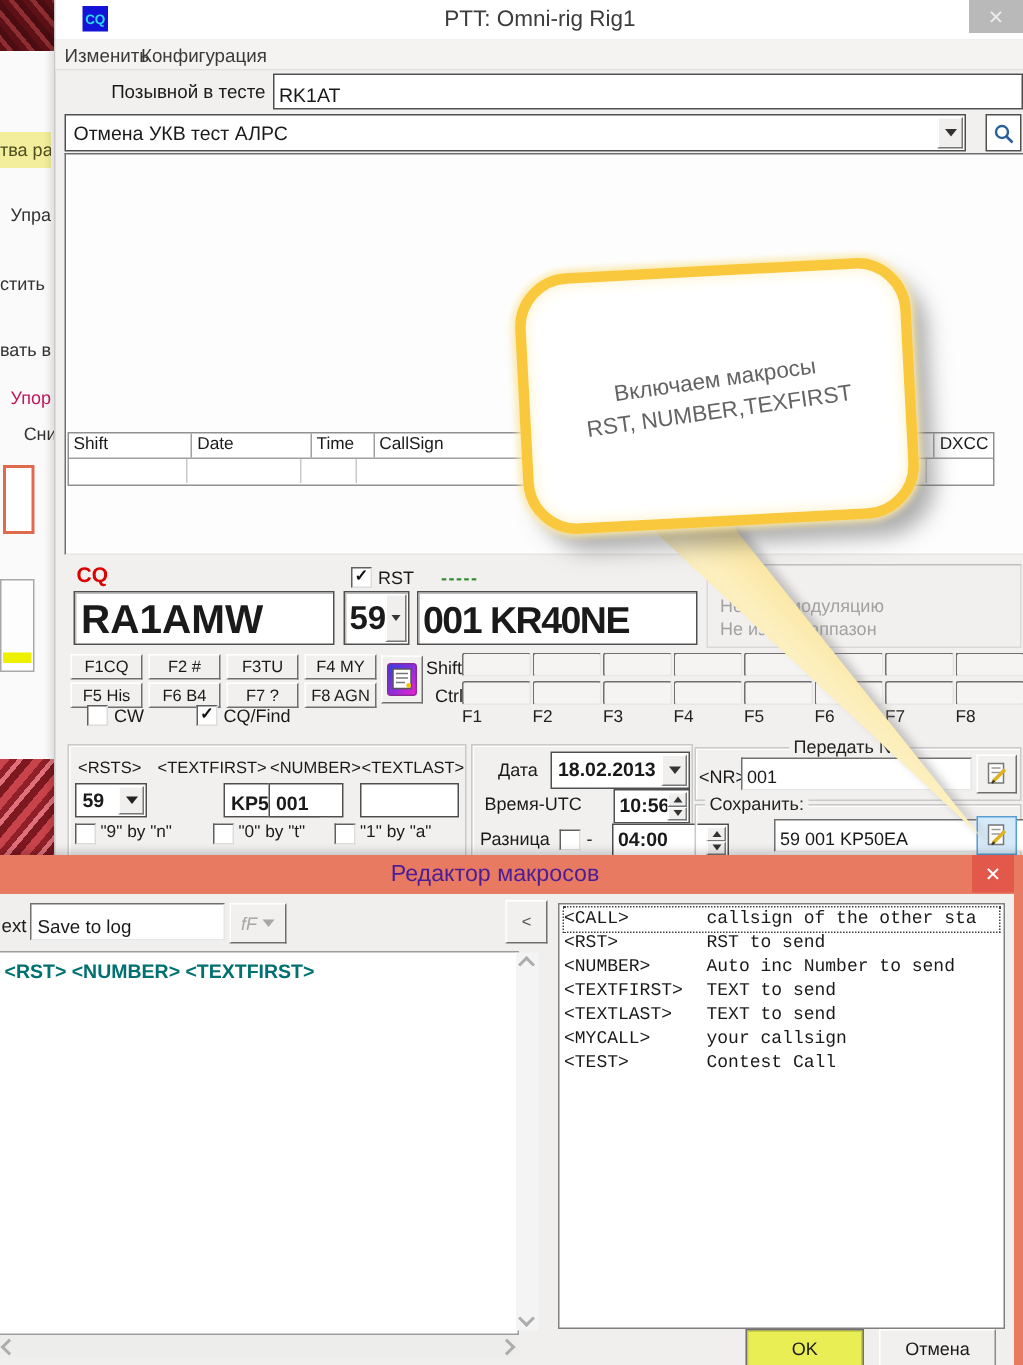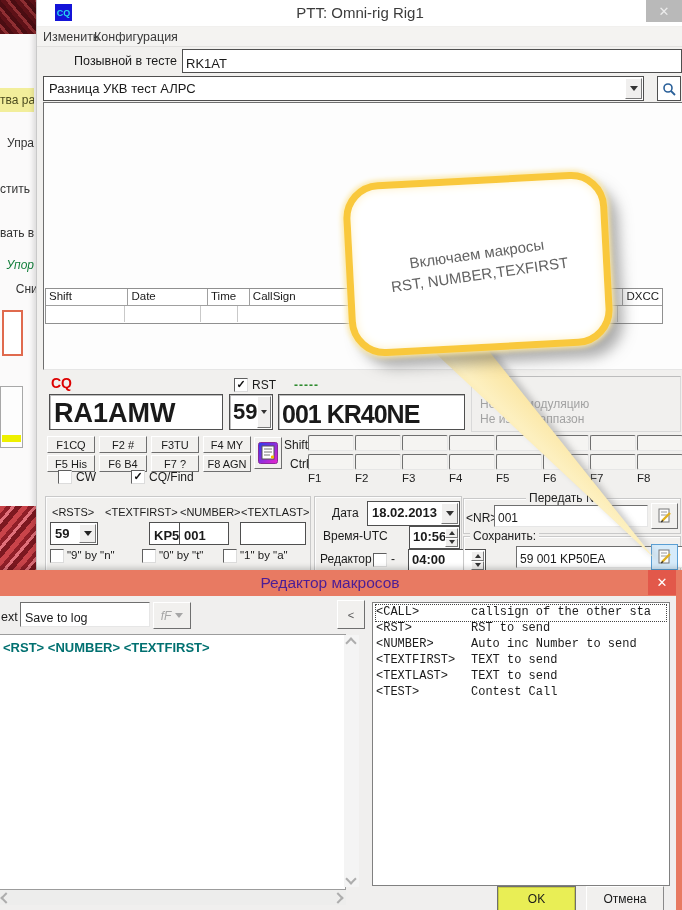--- a/index.html
+++ b/index.html
@@ -82,7 +82,7 @@
   </div>
 
   <div class="abs dark" style="left:6px;top:76px;width:599px;height:23px;">
-    <div class="abs" style="left:5px;top:4px;font-size:13px;">Разница УКВ тест АЛРС</div>
+    <div class="abs" style="left:5px;top:4px;font-size:13px;">Отмена УКВ тест АЛРС</div>
     <span class="dd-btn">
         <i class="tri-down"></i>
       </span>

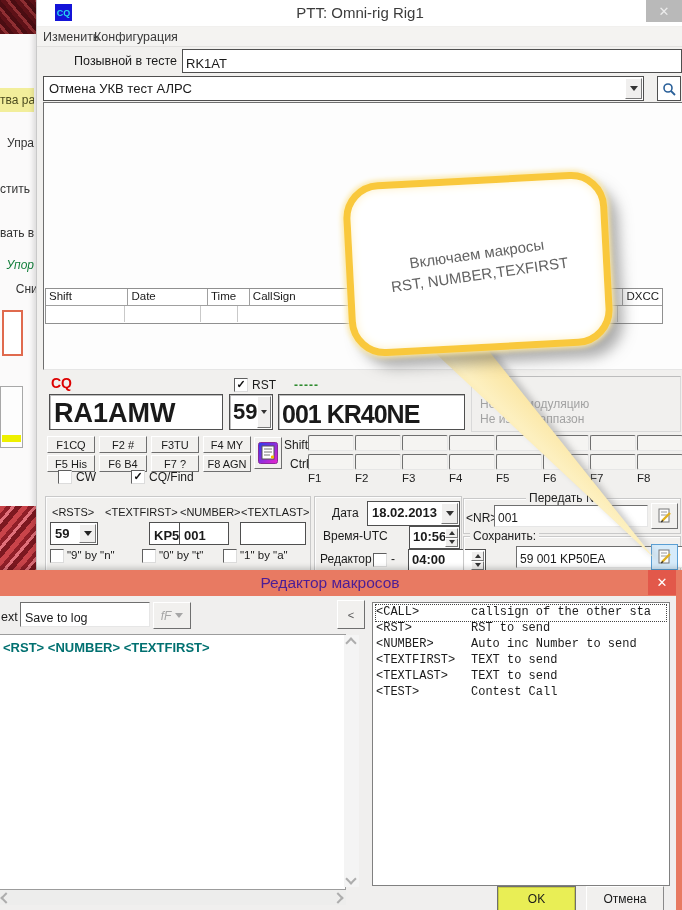--- a/index.html
+++ b/index.html
@@ -54,7 +54,7 @@
   <div class="strip-txt" style="top:136px;">Упра</div>
   <div class="strip-txt" style="top:182px;">стить в</div>
   <div class="strip-txt" style="top:226px;">вать в</div>
-  <div class="strip-txt" style="top:258px;color:#15803d;font-style:italic;">Упор</div>
+  <div class="strip-txt" style="top:258px;color:#be185d;">Упор</div>
   <div class="strip-txt" style="top:282px;padding-left:12px;">Сним</div>
   <div class="abs" style="left:2px;top:310px;width:17px;height:42px;background:#fff;border:2px solid #e06a4e;"></div>
   <div class="abs" style="left:0;top:386px;width:21px;height:60px;background:#fdfdfd;border:1px solid #a8a8a8;">

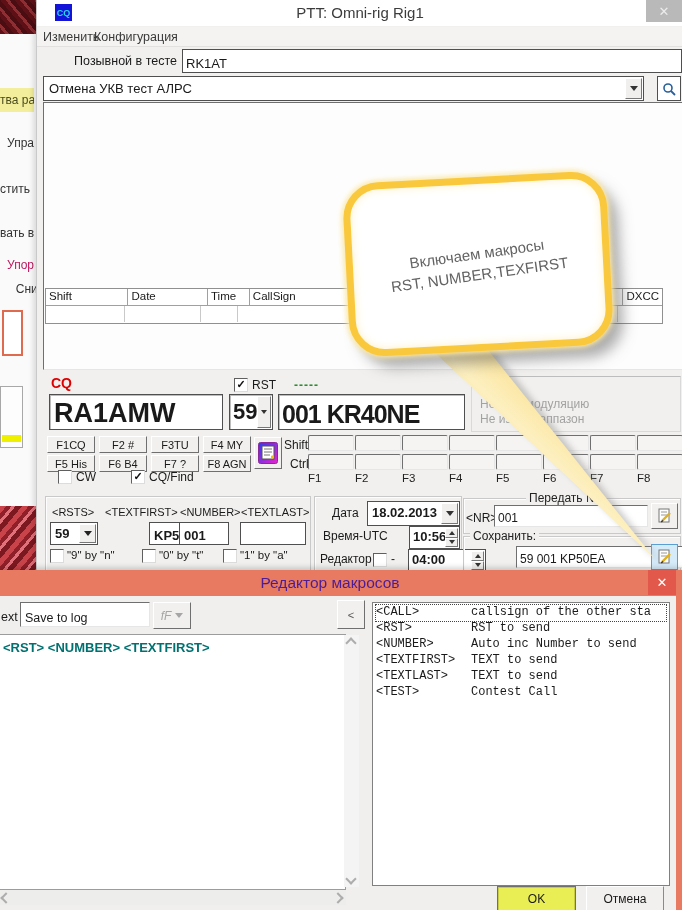--- a/index.html
+++ b/index.html
@@ -247,7 +247,7 @@
           </span>
         </span>
     </div>
-    <span class="abs" style="left:5px;top:55px;">Редактор</span>
+    <span class="abs" style="left:5px;top:55px;">Разница</span>
     <div class="cb" style="left:58px;top:56px;"></div>
     <span class="abs" style="left:76px;top:55px;">-</span>
     <div class="abs dark" style="left:93px;top:52px;width:50px;height:21px;padding-left:26px;">

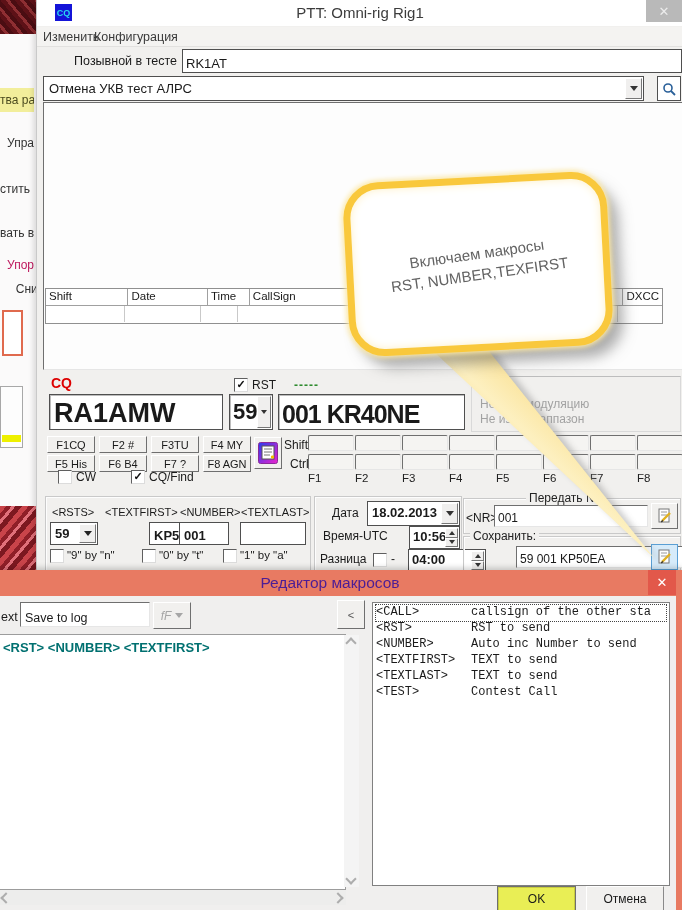--- a/index.html
+++ b/index.html
@@ -369,6 +369,9 @@
       <span class="tag">&lt;TEXTLAST&gt;</span><span>TEXT to send</span>
     </div>
     <div class="lrow">
+      <span class="tag">&lt;MYCALL&gt;</span><span>your callsign</span>
+    </div>
+    <div class="lrow">
       <span class="tag">&lt;TEST&gt;</span><span>Contest Call</span>
     </div>
   </div>

